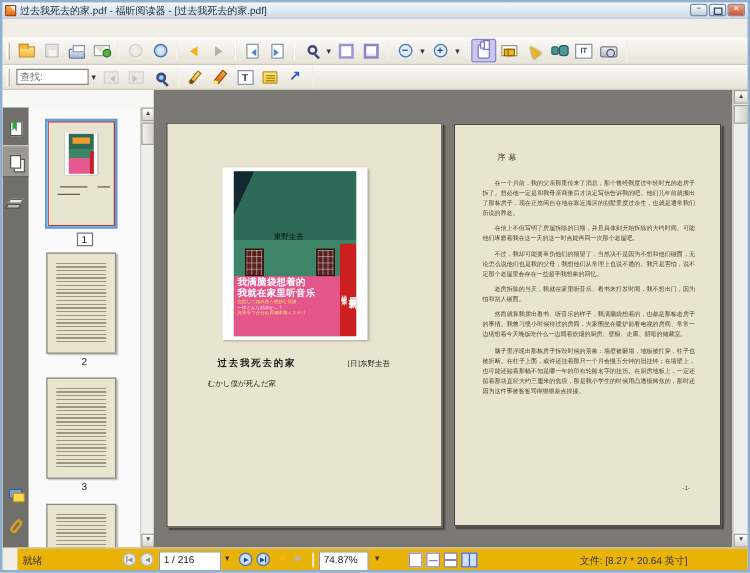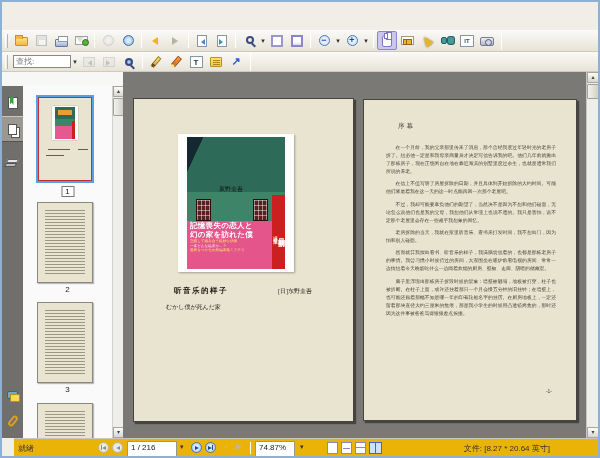--- a/index.html
+++ b/index.html
@@ -168,6 +168,15 @@
 
 <div class="window">
 
+  <div class="titlebar">
+    <span class="appico"></span>
+    <span class="title">过去我死去的家.pdf - 福昕阅读器 - [过去我死去的家.pdf]</span>
+    <span class="winbtns">
+      <span class="wb">−</span>
+      <span class="wb max"></span>
+      <span class="wb cls">×</span>
+    </span>
+  </div>
 
 
   <div class="tbrow tb1">

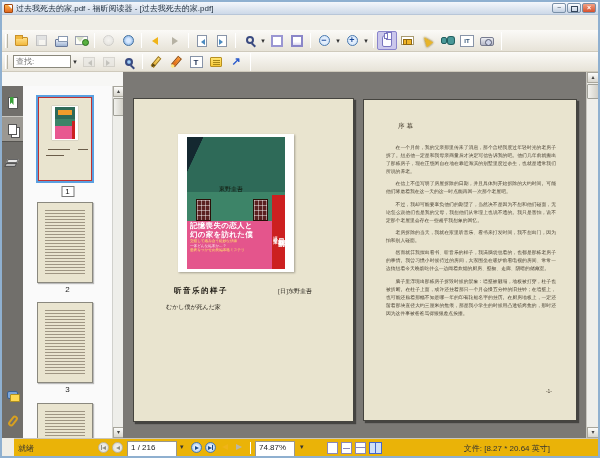--- a/index.html
+++ b/index.html
@@ -347,7 +347,7 @@
             <div class="cwin w1"></div>
             <div class="cwin w2"></div>
             <div class="pinkband">
-              <div class="pb-big">記憶喪失の恋人と</div>
+              <div class="pb-big">我满脑袋想着的</div>
               <div class="pb-big">幻の家を訪れた僕</div>
               <div class="pb-sm y">交錯して絡み合う絶妙な伏線</div>
               <div class="pb-sm">一体どんな結末か…？</div>

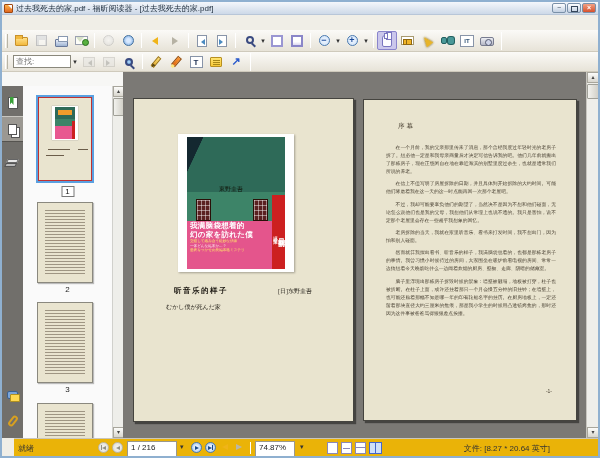--- a/index.html
+++ b/index.html
@@ -348,7 +348,7 @@
             <div class="cwin w2"></div>
             <div class="pinkband">
               <div class="pb-big">我满脑袋想着的</div>
-              <div class="pb-big">幻の家を訪れた僕</div>
+              <div class="pb-big">我就在家里听音乐</div>
               <div class="pb-sm y">交錯して絡み合う絶妙な伏線</div>
               <div class="pb-sm">一体どんな結末か…？</div>
               <div class="pb-sm y">意表をつかせぬ長編本格ミステリ</div>

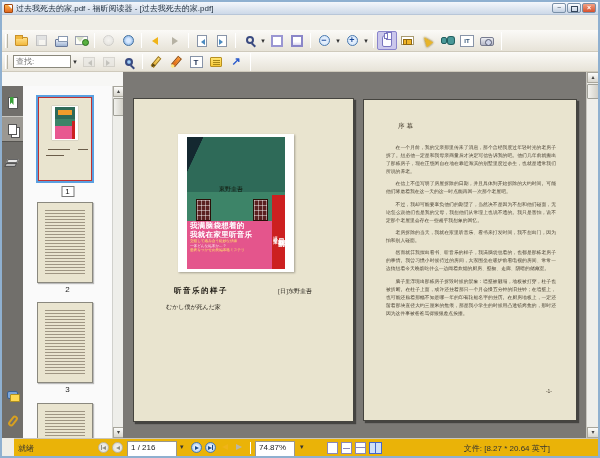--- a/index.html
+++ b/index.html
@@ -359,7 +359,7 @@
             </div>
           </div>
         </div>
-        <div class="lp-title">听音乐的样子</div>
+        <div class="lp-title">过去我死去的家</div>
         <div class="lp-author">[日]东野圭吾</div>
         <div class="lp-jp">むかし僕が死んだ家</div>
       </div>

